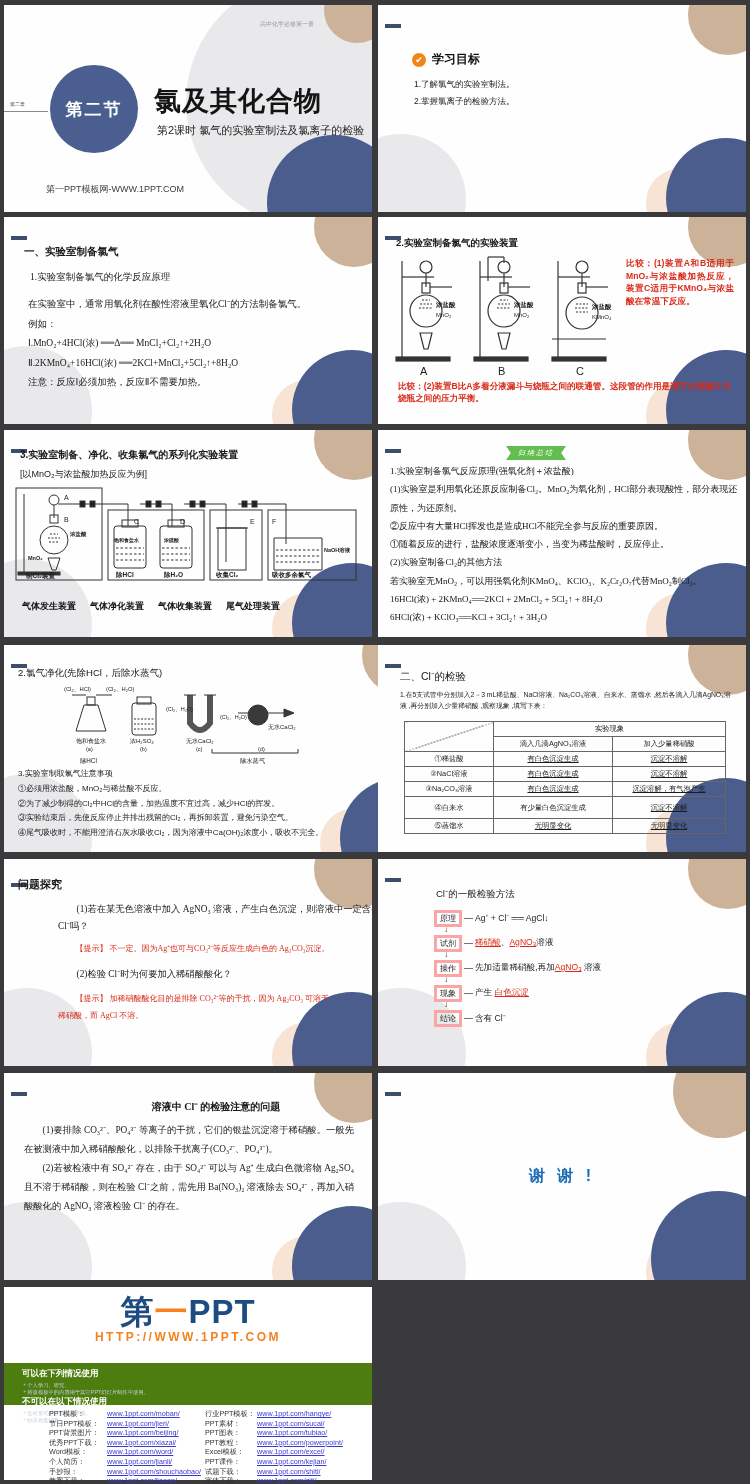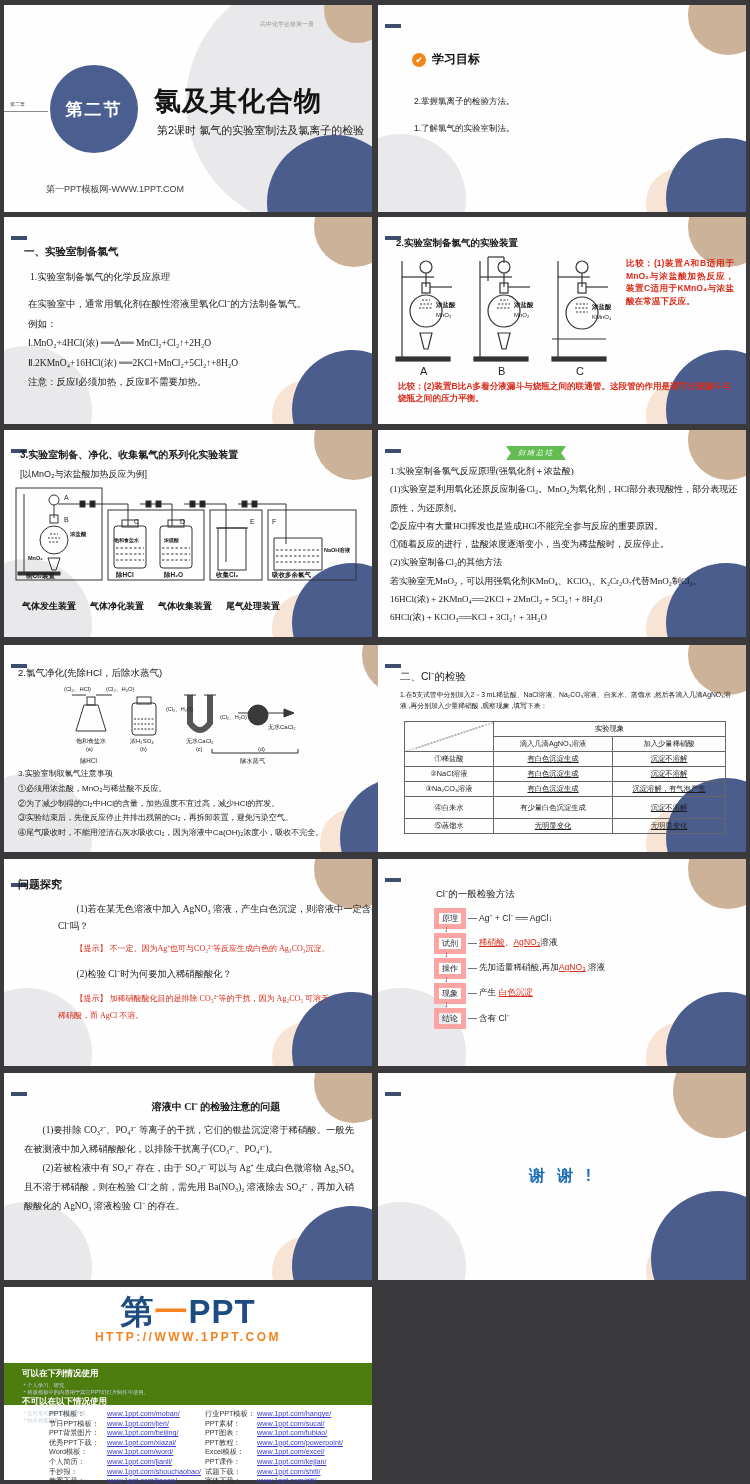--- a/index.html
+++ b/index.html
@@ -89,7 +89,7 @@
     <span class="s2-check">✔</span>
     <span class="s2-headtxt">学习目标</span>
   </div>
-  <div class="s2-item" style="top:74px;margin-top:44px;">1.了解氯气的实验室制法。</div>
+  <div class="s2-item" style="top:74px;">1.了解氯气的实验室制法。</div>
   <div class="s2-item" style="top:91px;">2.掌握氯离子的检验方法。</div>
 </section>
 

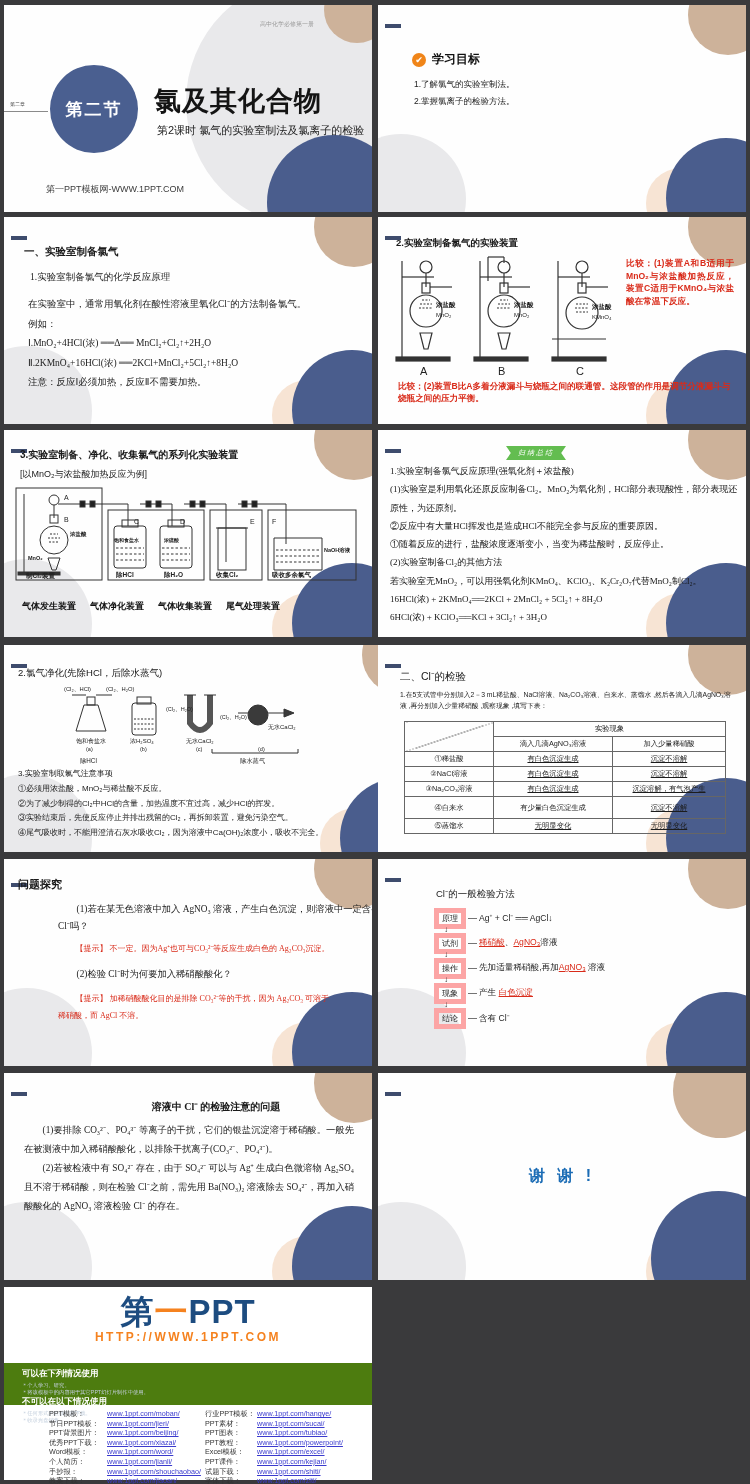--- a/index.html
+++ b/index.html
@@ -43,7 +43,7 @@
   .diag{background:linear-gradient(to bottom right,transparent 49.5%,#666 49.5%,#666 50.5%,transparent 50.5%);}
   
   .s10-row{display:flex;align-items:center;height:14px;}
-  .s10-box{border:5px solid #fca5a5;font-size:8px;padding:0 3px;line-height:11px;color:#222;}
+  .s10-box{border:3px solid #fca5a5;font-size:8px;padding:0 3px;line-height:11px;color:#222;}
   .s10-dash{margin:0 2px;color:#222;font-size:9px;}
   .s10-content{font-size:8.6px;color:#1e1e1e;}
   .s10-arrow{font-size:8px;color:#222;height:11px;line-height:10px;margin-left:10px;}

